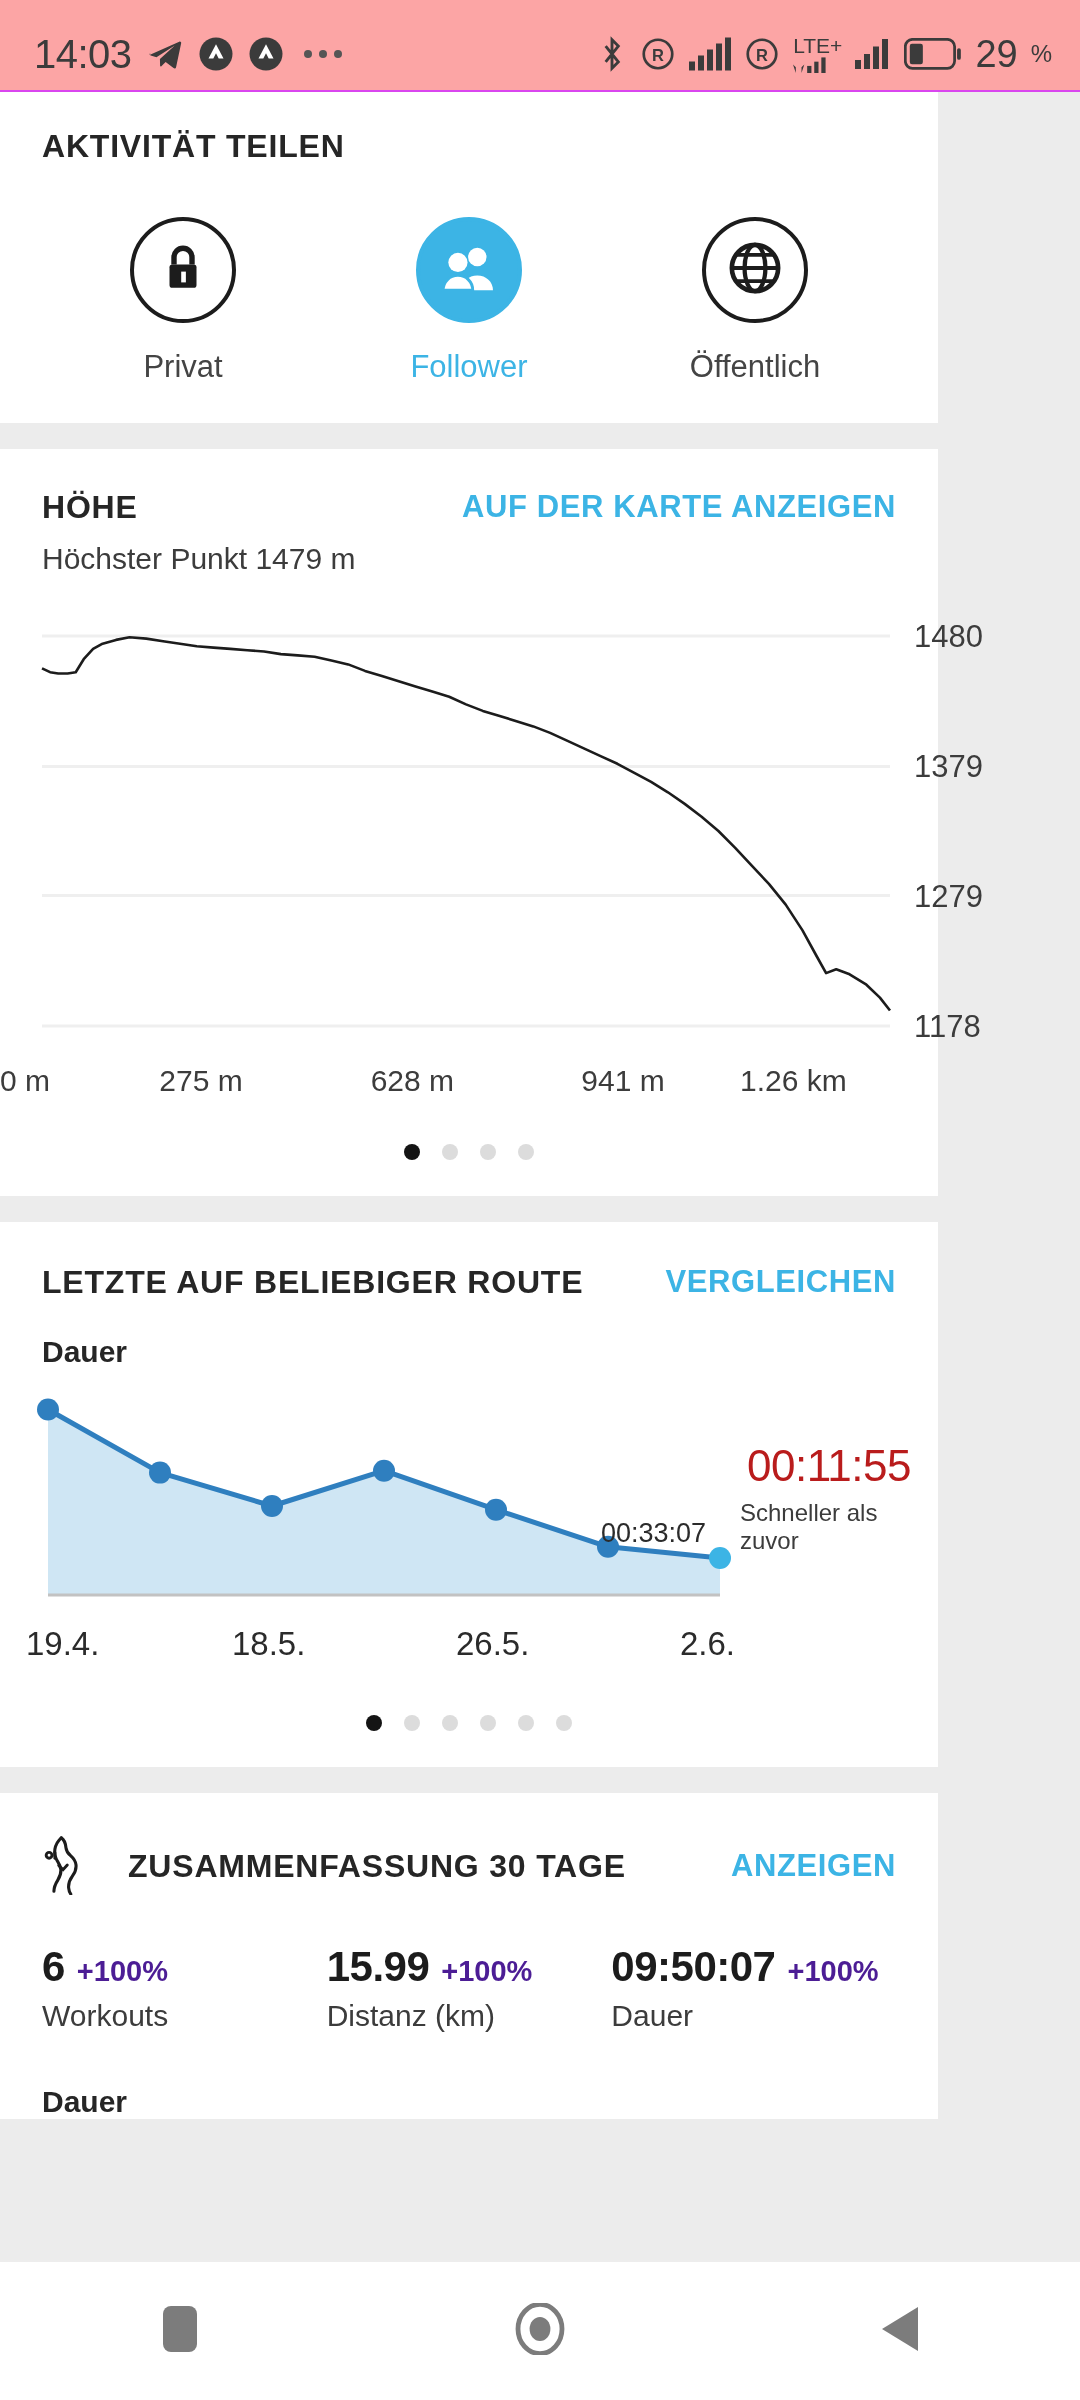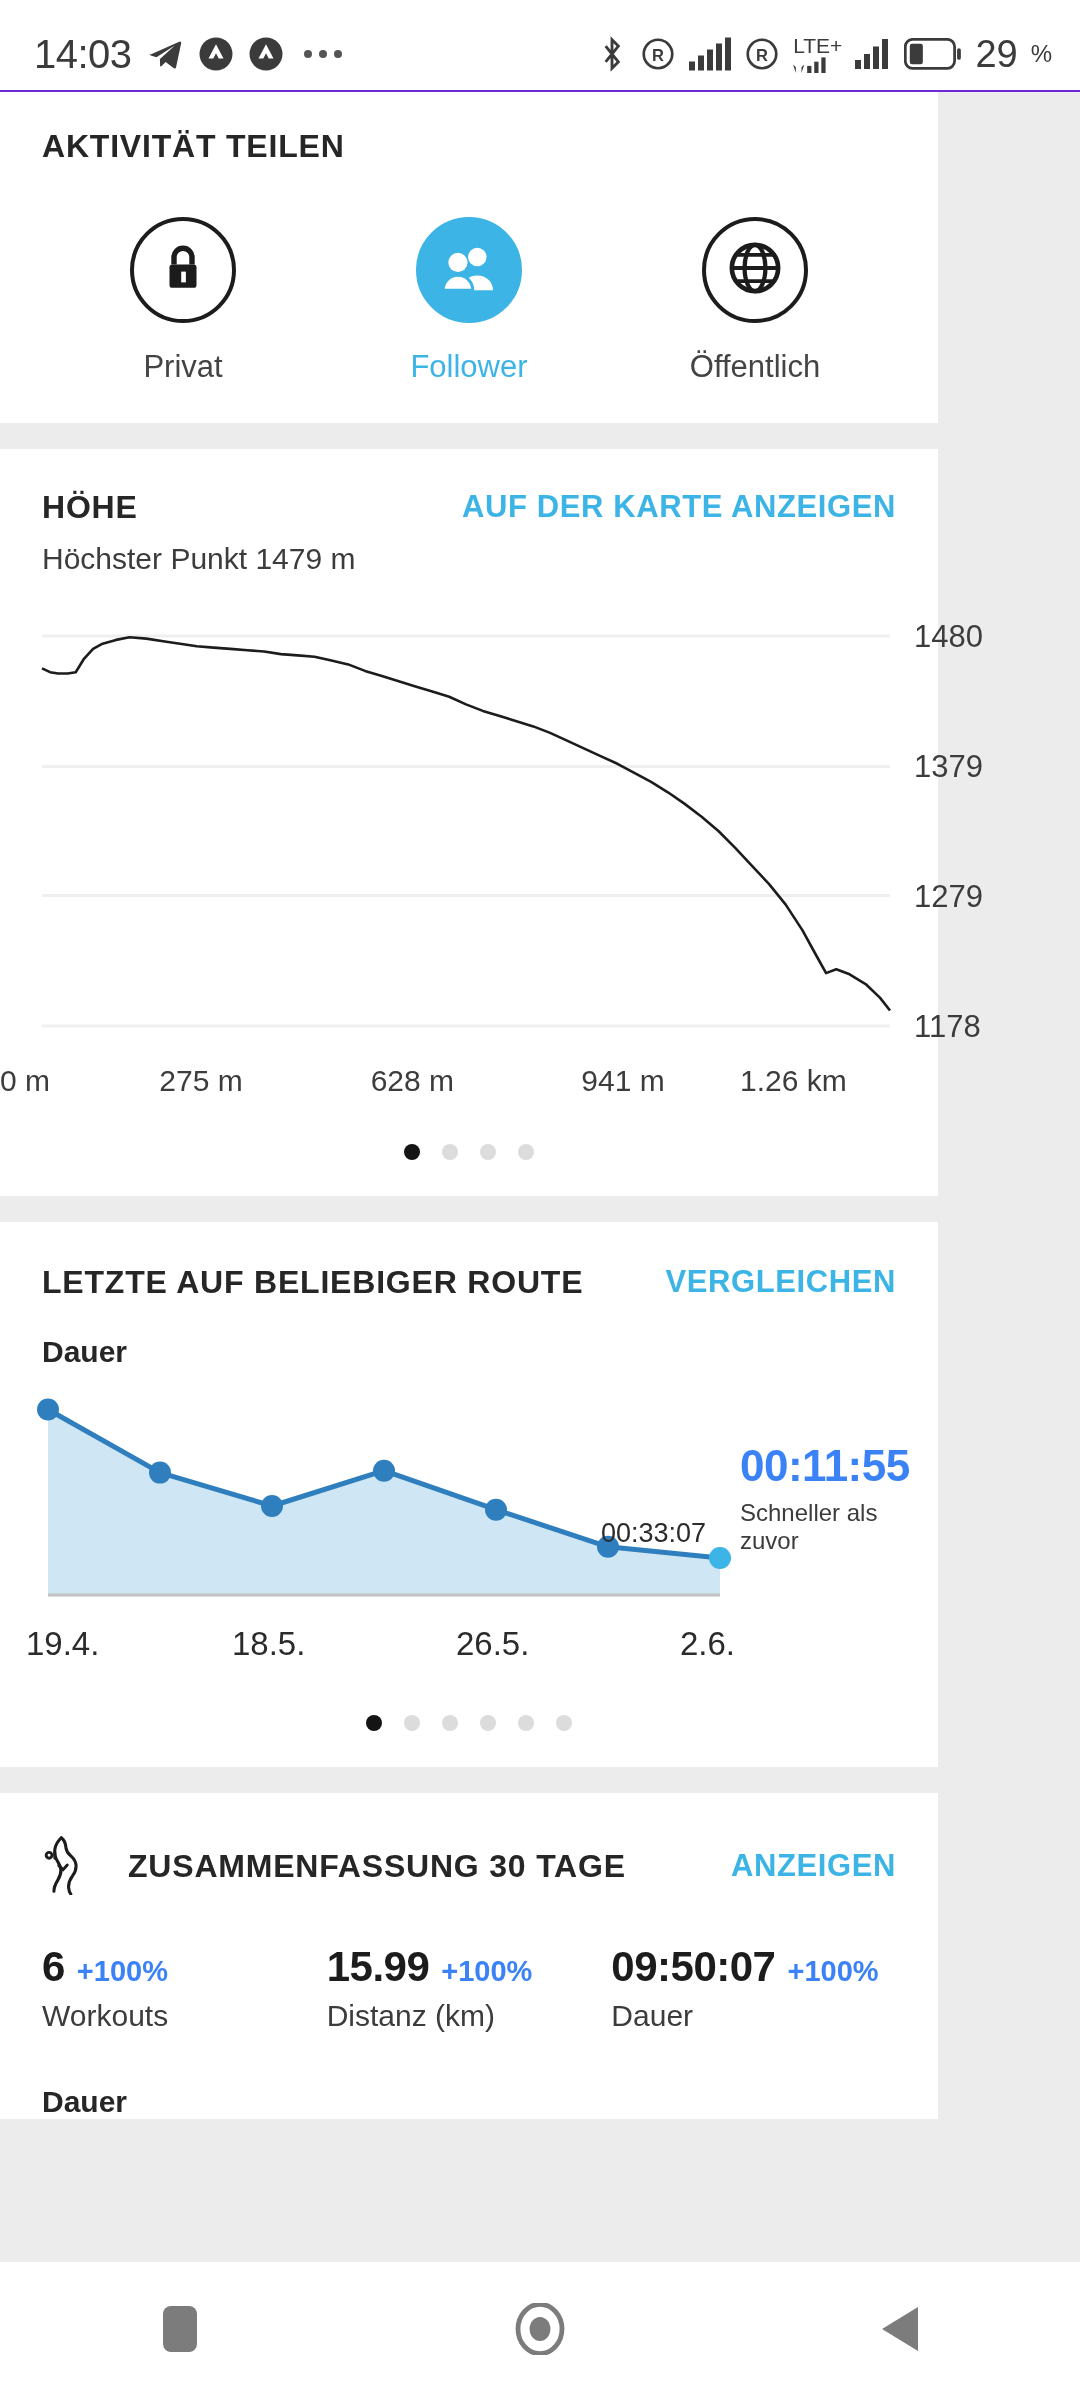--- a/index.html
+++ b/index.html
@@ -13,9 +13,9 @@
 
   
   .statusbar {
-    height: 92px; background: #ffffff; display: flex; align-items: center;
+    height: 92px; background: #fca5a5; display: flex; align-items: center;
     padding: 18px 28px 0 34px; justify-content: space-between;
-    border-bottom: 2px solid #6d28d9;
+    border-bottom: 2px solid #d946ef;
   }
   .sb-left { display: flex; align-items: center; gap: 14px; }
   .sb-time { font-size: 40px; font-weight: 400; color: #3b3b3b; letter-spacing: -0.5px; }

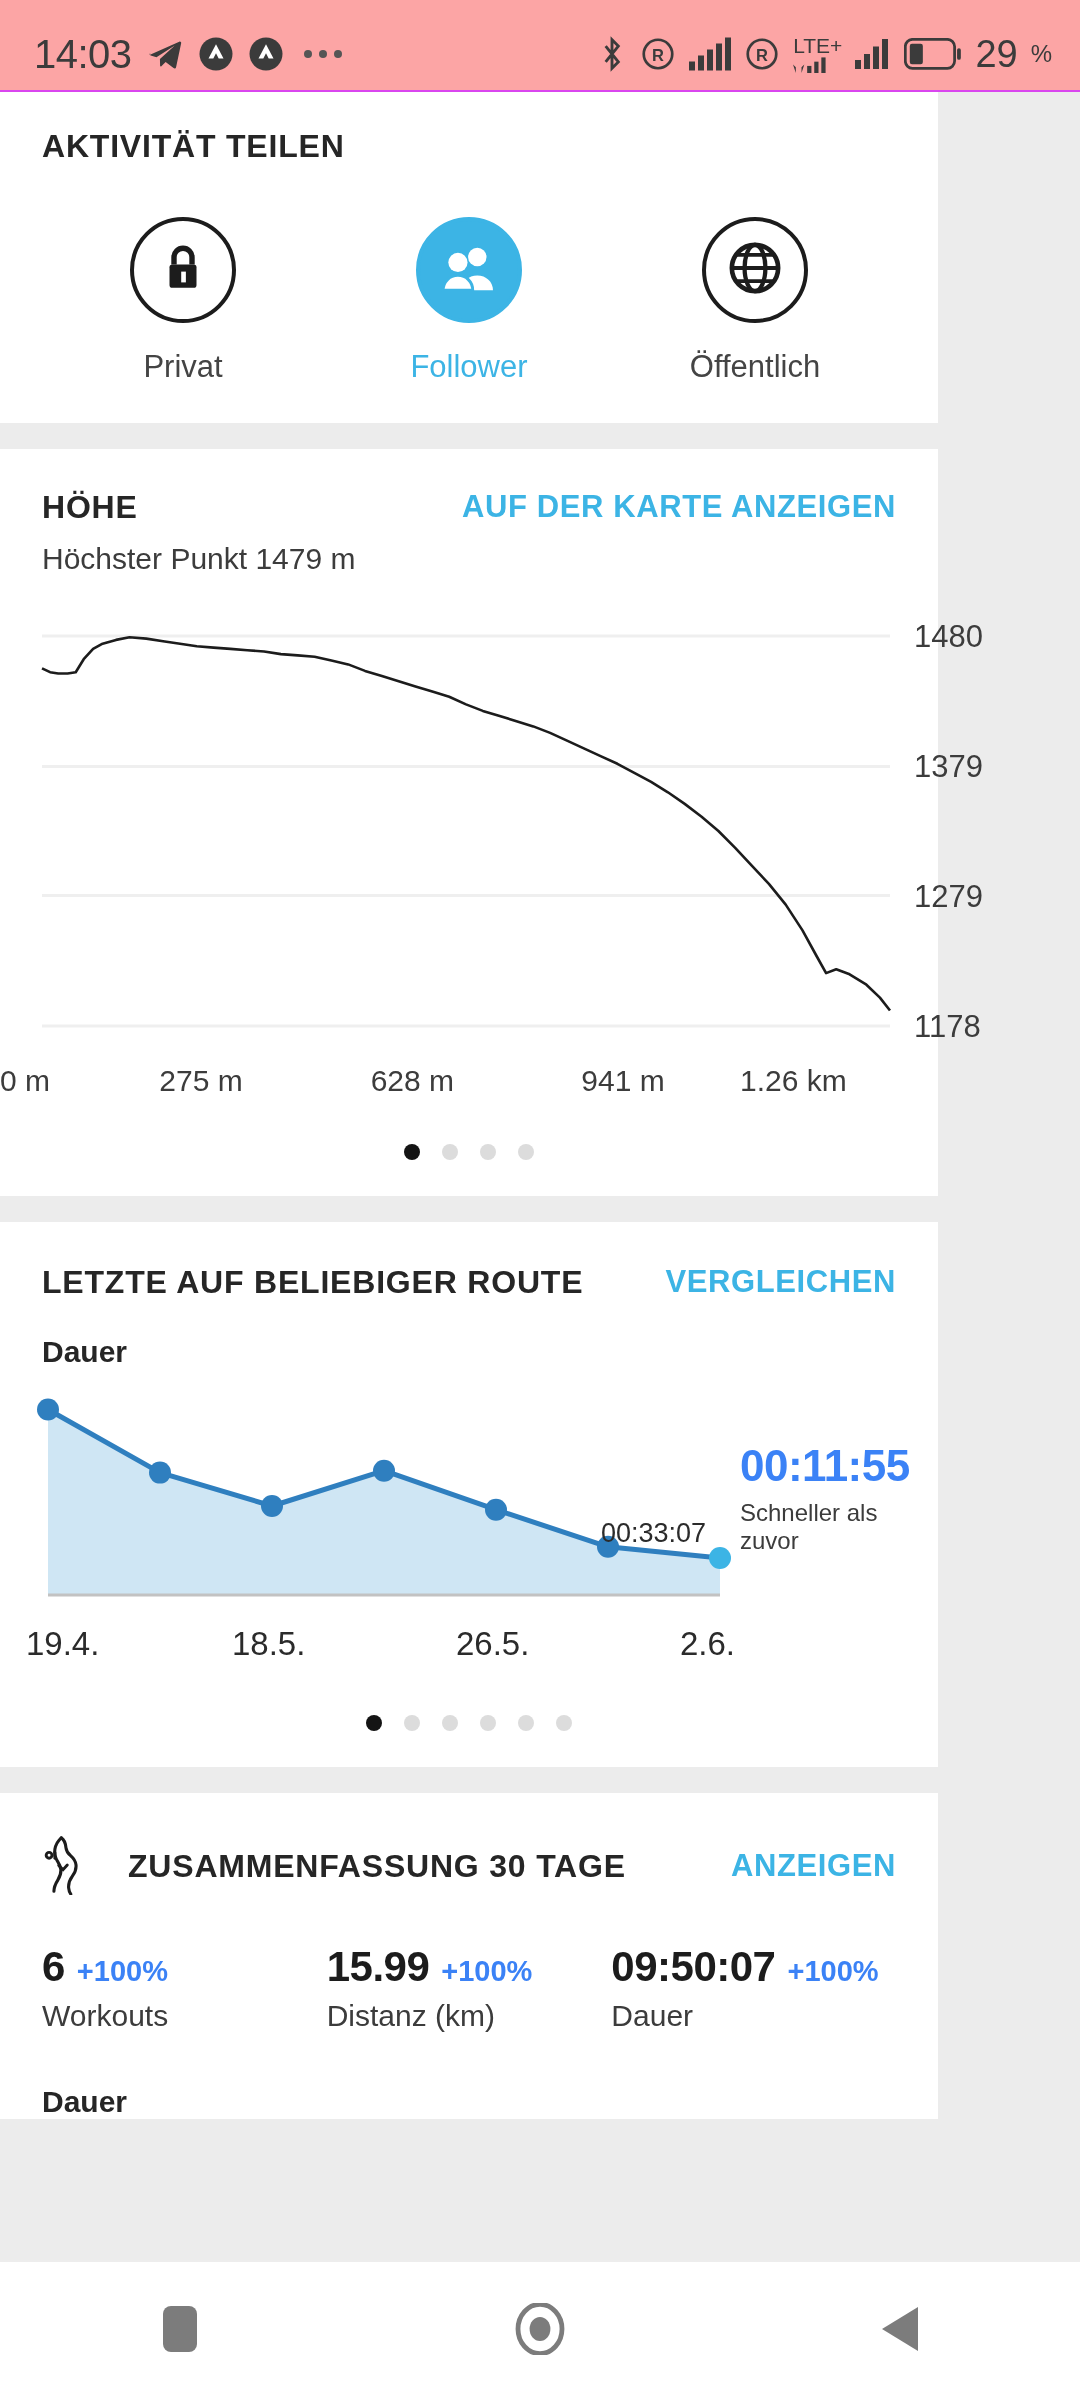--- a/index.html
+++ b/index.html
@@ -70,7 +70,7 @@
   .route-body { display: flex; align-items: flex-start; }
   .route-chart { width: 740px; position: relative; }
   .route-side { flex: 1; padding-top: 72px; padding-right: 20px; }
-  .side-time { font-size: 44px; font-weight: 700; color: #3b82f6; letter-spacing: -0.5px; }
+  .side-time { font-size: 44px; font-weight: 400; color: #b91c1c; letter-spacing: -0.5px; text-align: center; }
   .side-desc { font-size: 24px; color: #3c3c3c; line-height: 1.18; margin-top: 8px; }
   .route-x { position: relative; height: 60px; margin-top: 8px; }
   .route-x span { position: absolute; font-size: 33px; color: #2b2b2b; }

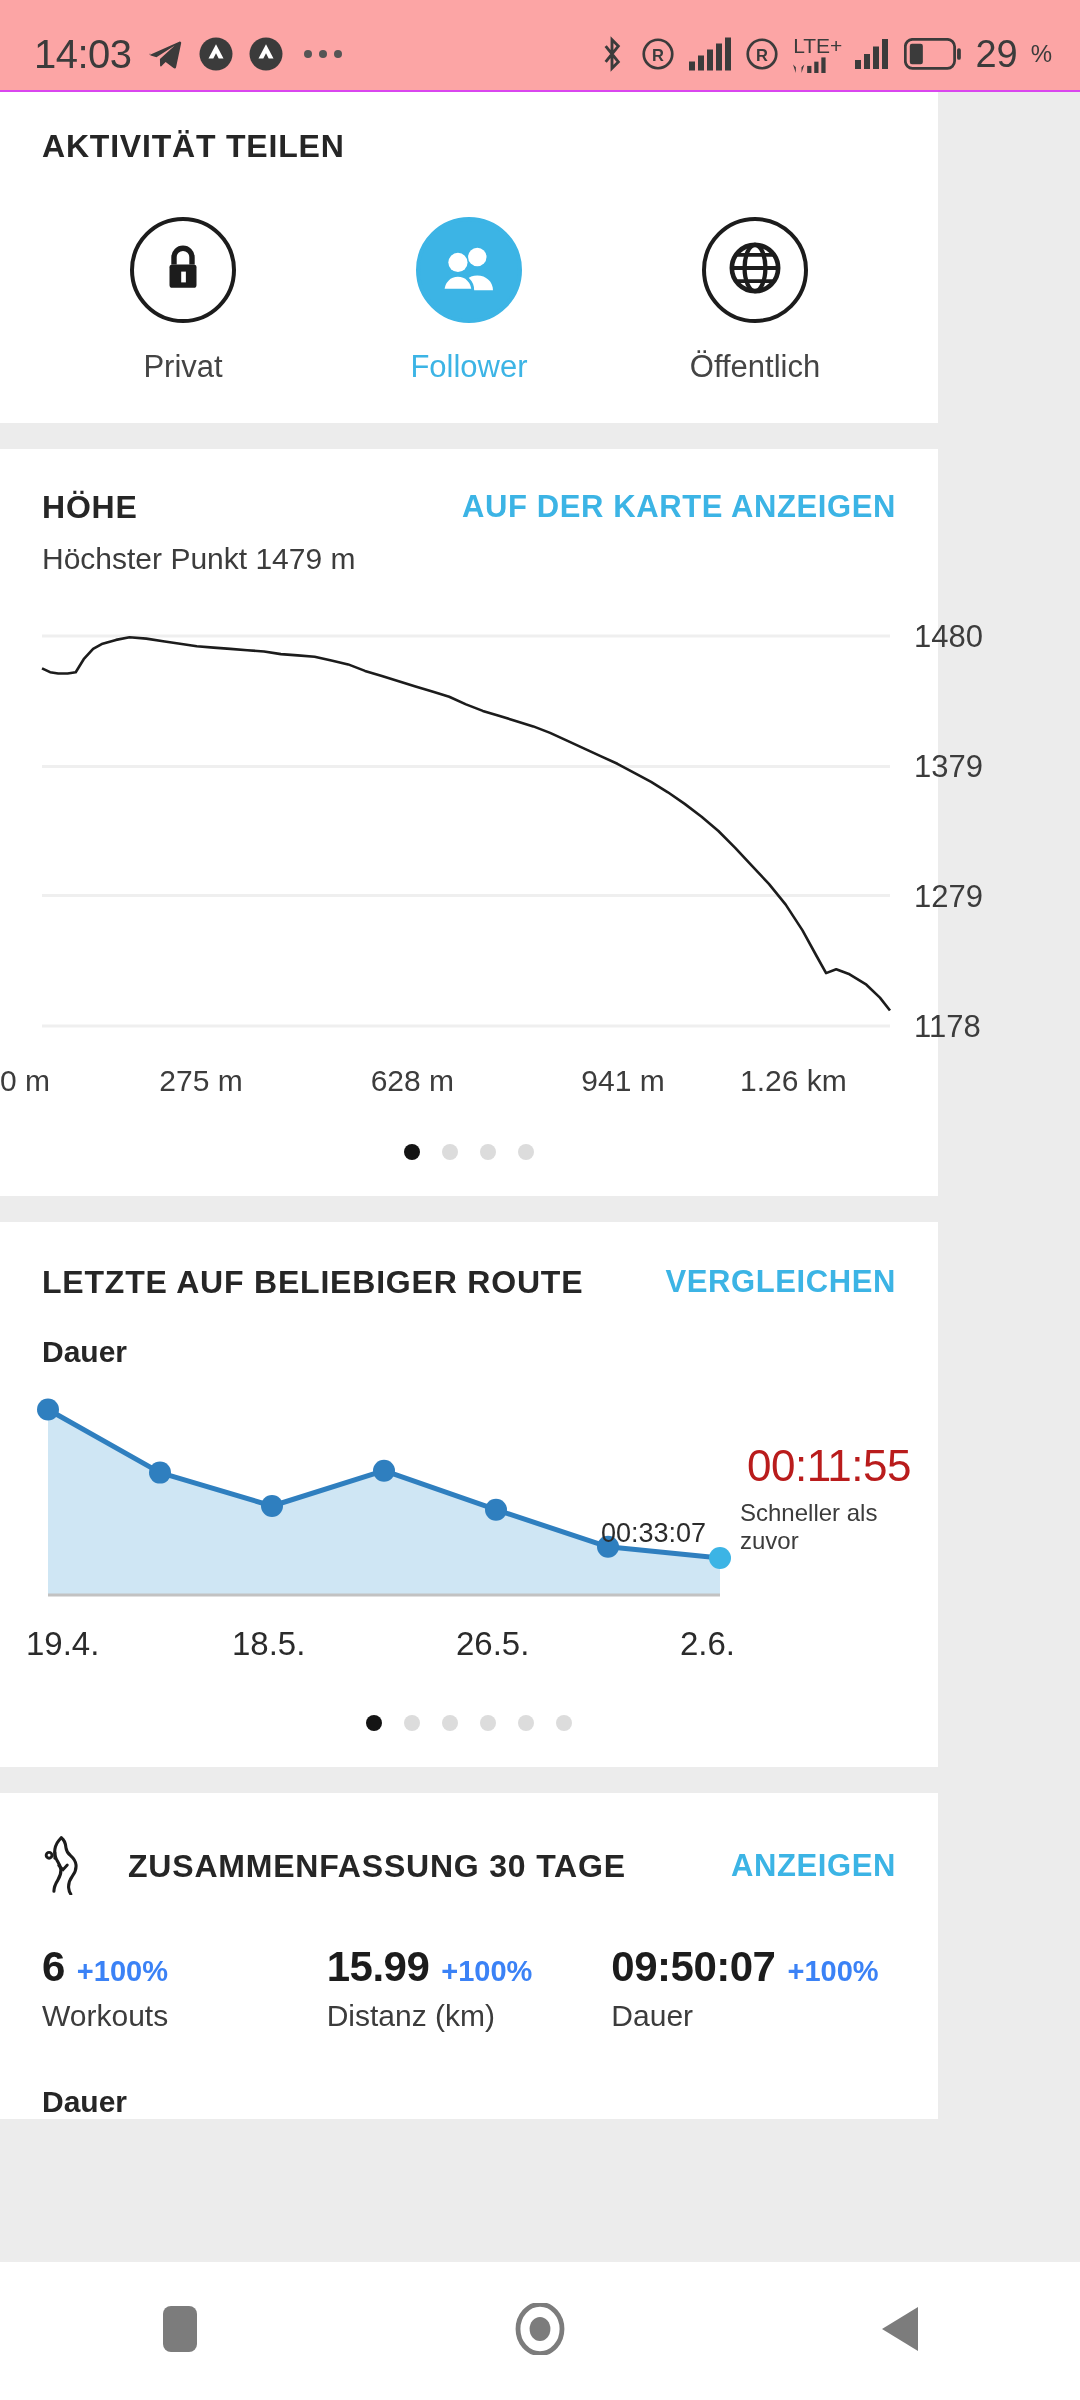--- a/index.html
+++ b/index.html
@@ -83,7 +83,7 @@
   .stat { flex: 1; }
   .stat-top { display: flex; align-items: baseline; gap: 12px; }
   .stat-val { font-size: 42px; font-weight: 700; color: #1c1c1c; letter-spacing: -0.5px; }
-  .stat-delta { font-size: 29px; font-weight: 700; color: #3b82f6; }
+  .stat-delta { font-size: 29px; font-weight: 700; color: #4c1d95; }
   .stat-name { font-size: 30px; color: #3c3c3c; margin-top: 8px; }
   .sum-metric { font-size: 30px; font-weight: 700; color: #262626; padding-left: 42px; margin-top: 52px; }
 

